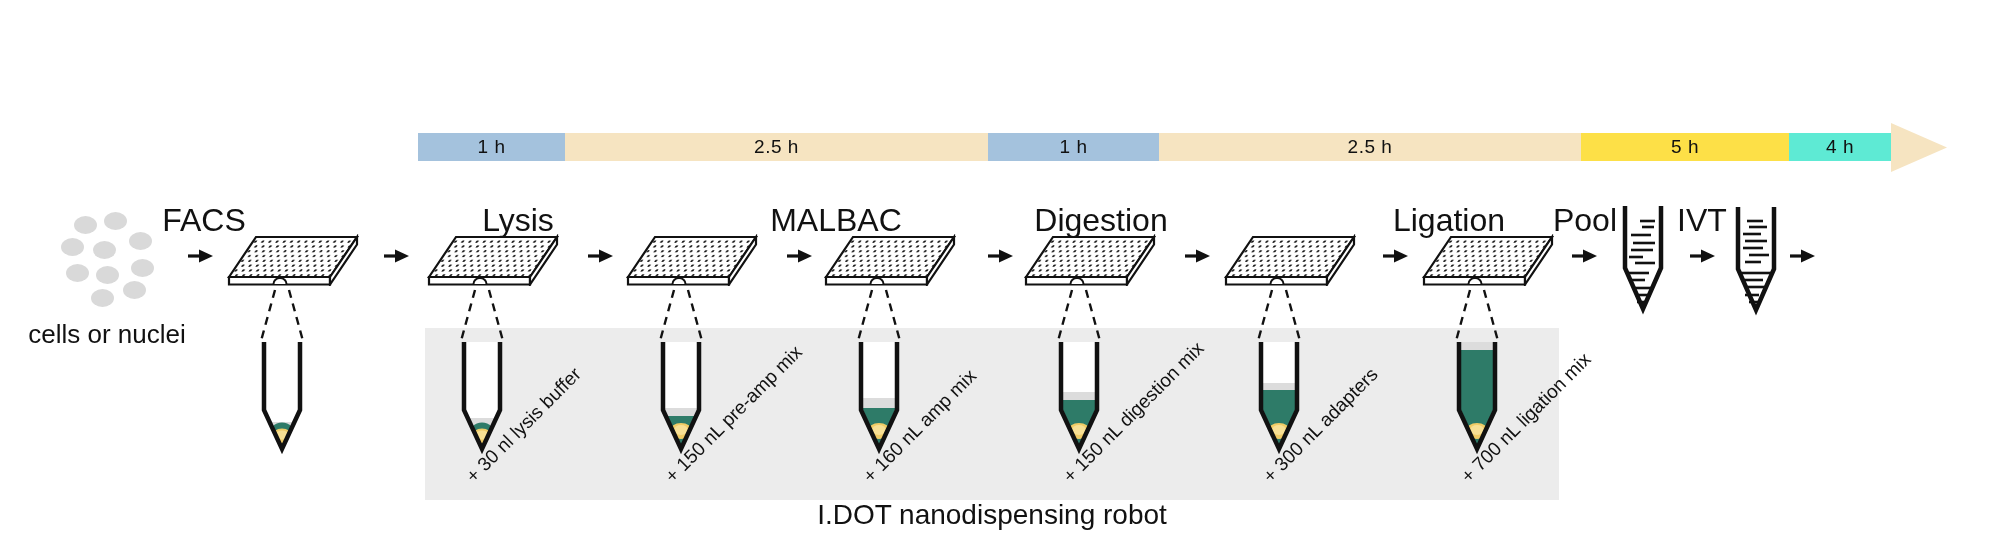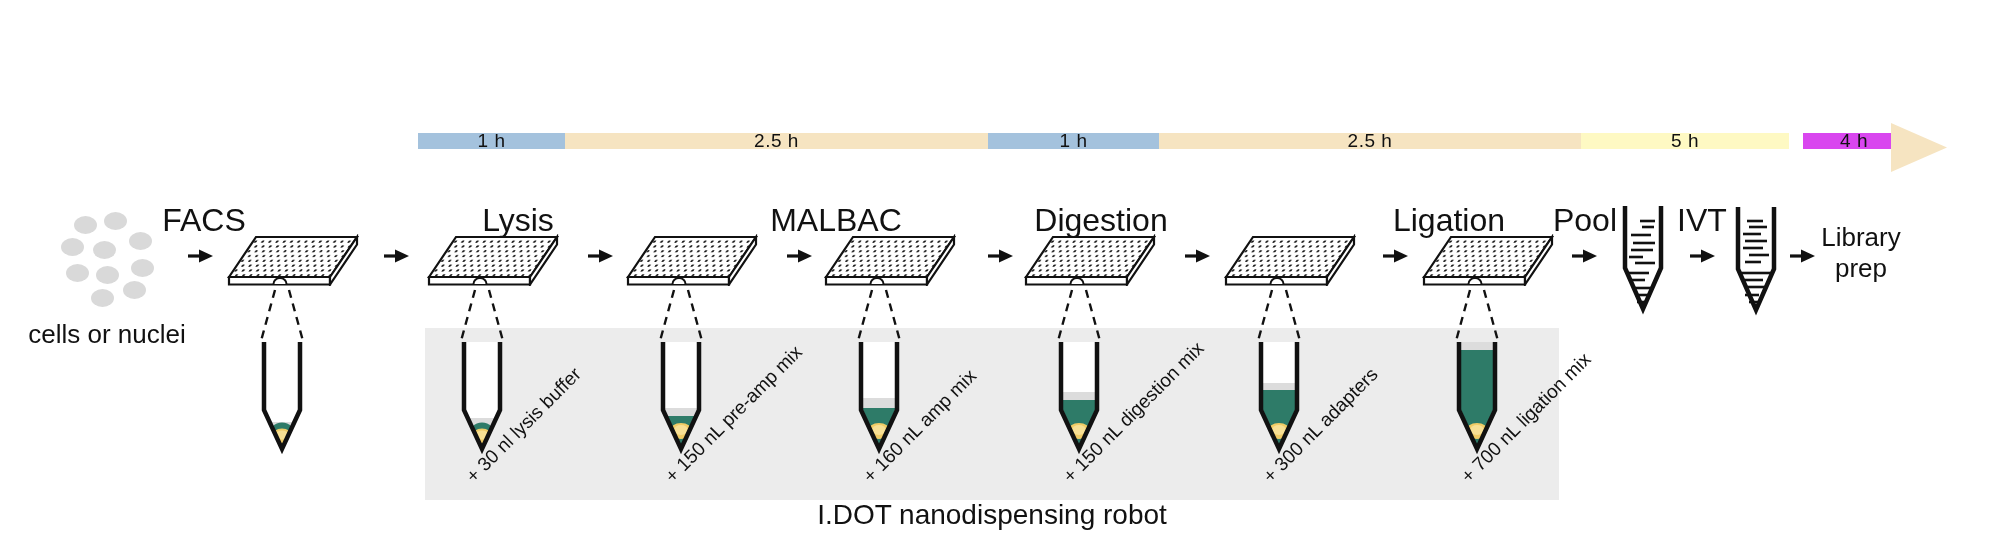--- a/index.html
+++ b/index.html
@@ -5,7 +5,7 @@
   html,body{margin:0;padding:0;background:#fff;}
   .canvas{position:relative;width:1998px;height:554px;background:#ffffff;
           font-family:"Liberation Sans",sans-serif;color:#111;overflow:hidden;}
-  .seg{position:absolute;top:133px;height:16px;display:flex;align-items:center;
+  .seg{position:absolute;top:133px;height:28px;display:flex;align-items:center;
        justify-content:center;font-size:19px;letter-spacing:.5px;}
   .step-label{position:absolute;top:202px;transform:translateX(-50%);
        font-size:32px;white-space:nowrap;}

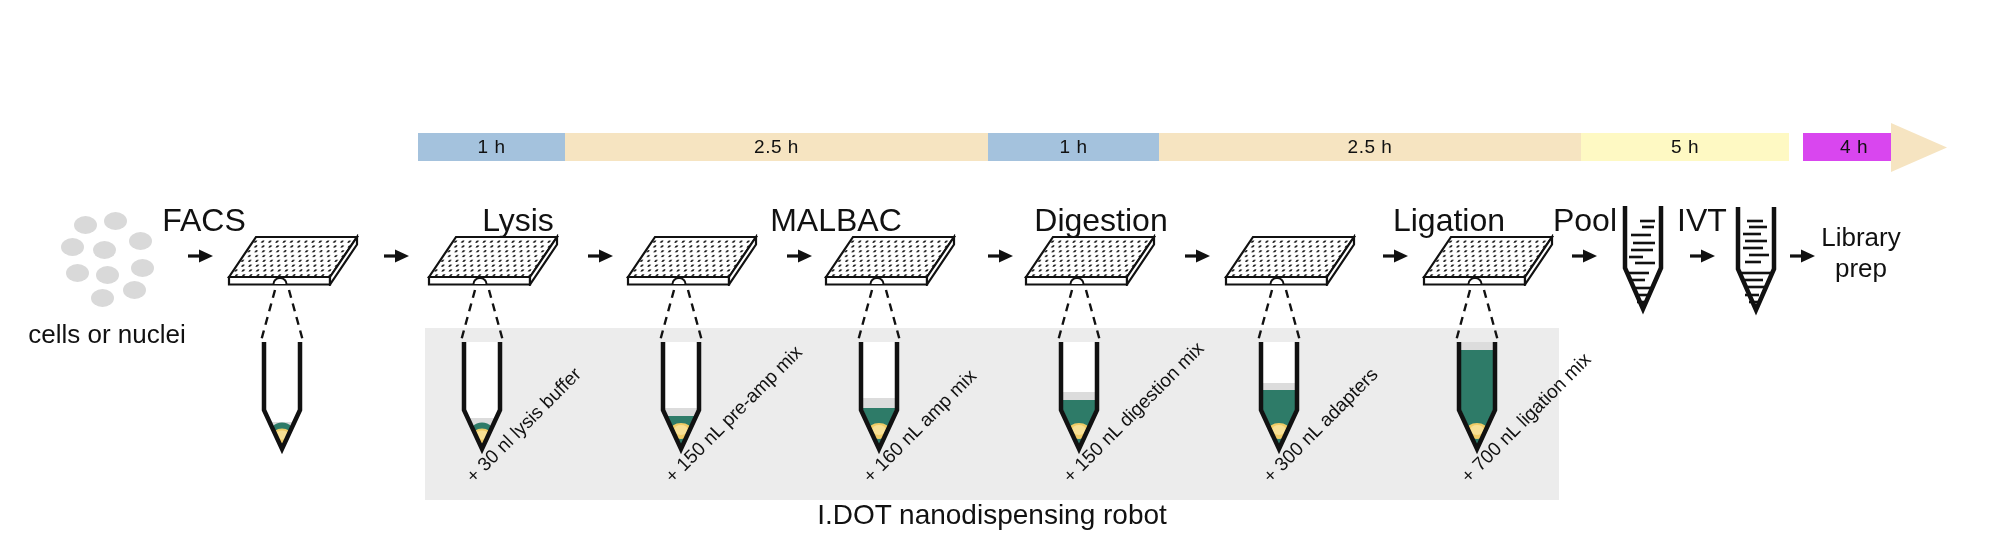--- a/index.html
+++ b/index.html
@@ -46,7 +46,7 @@
       <div class="seg" style="left: 1159px; width: 422px; background: rgb(246, 228, 193);">
         <span>2.5 h</span>
       </div>
-      <div class="seg" style="left: 1581px; width: 208px; background: #fef9c3;">
+      <div class="seg" style="left: 1581px; width: 208px; background: #fde047;">
         <span>5 h</span>
       </div>
       <div class="seg" style="left: 1789px; width: 102px; background: #d946ef; margin-left: 14px;">

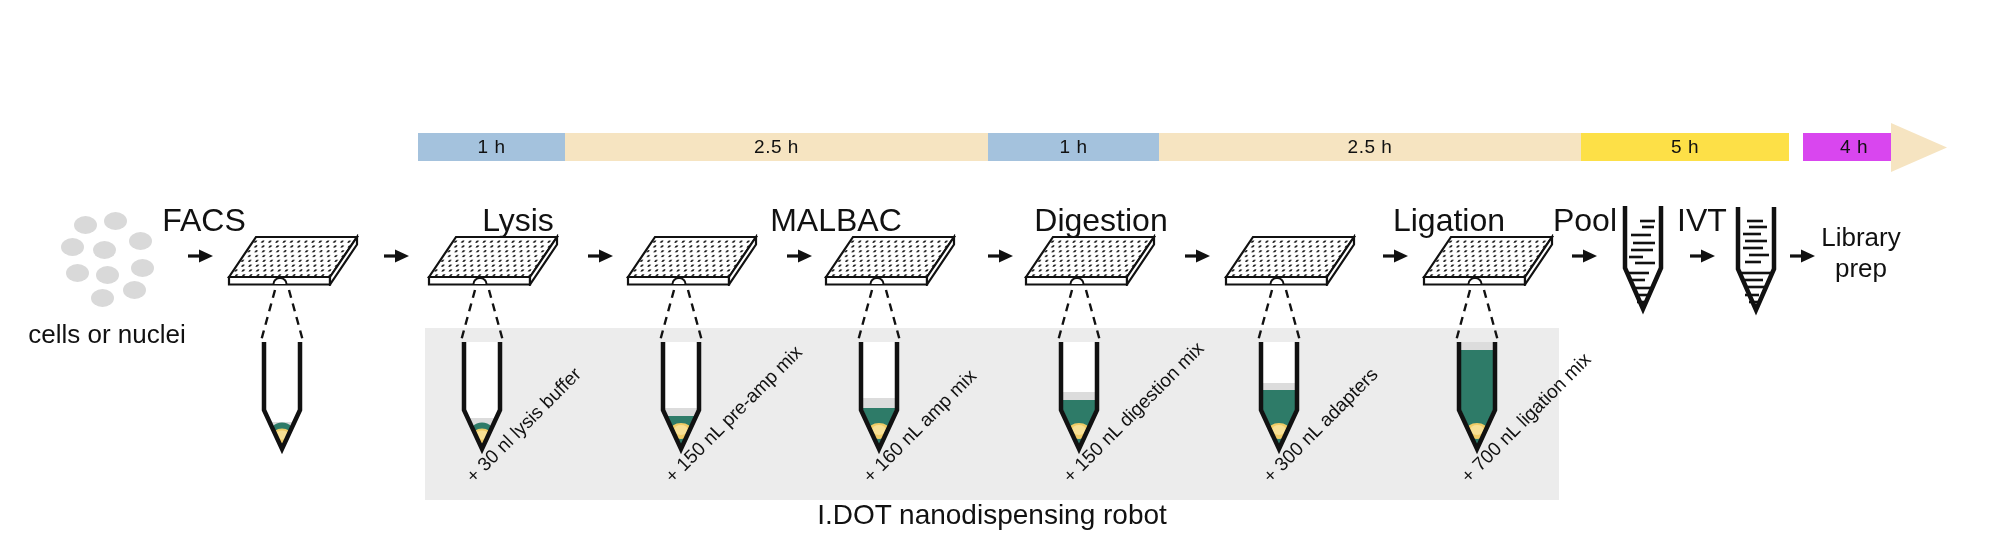--- a/index.html
+++ b/index.html
@@ -49,7 +49,7 @@
       <div class="seg" style="left: 1581px; width: 208px; background: #fde047;">
         <span>5 h</span>
       </div>
-      <div class="seg" style="left: 1789px; width: 102px; background: #d946ef; margin-left: 14px;">
+      <div class="seg" style="left: 1789px; width: 102px; background: #5eead4;">
         <span>4 h</span>
       </div>
       <svg width="58" height="49" viewBox="0 0 58 49" style="left: 1891px; top: 123px;">

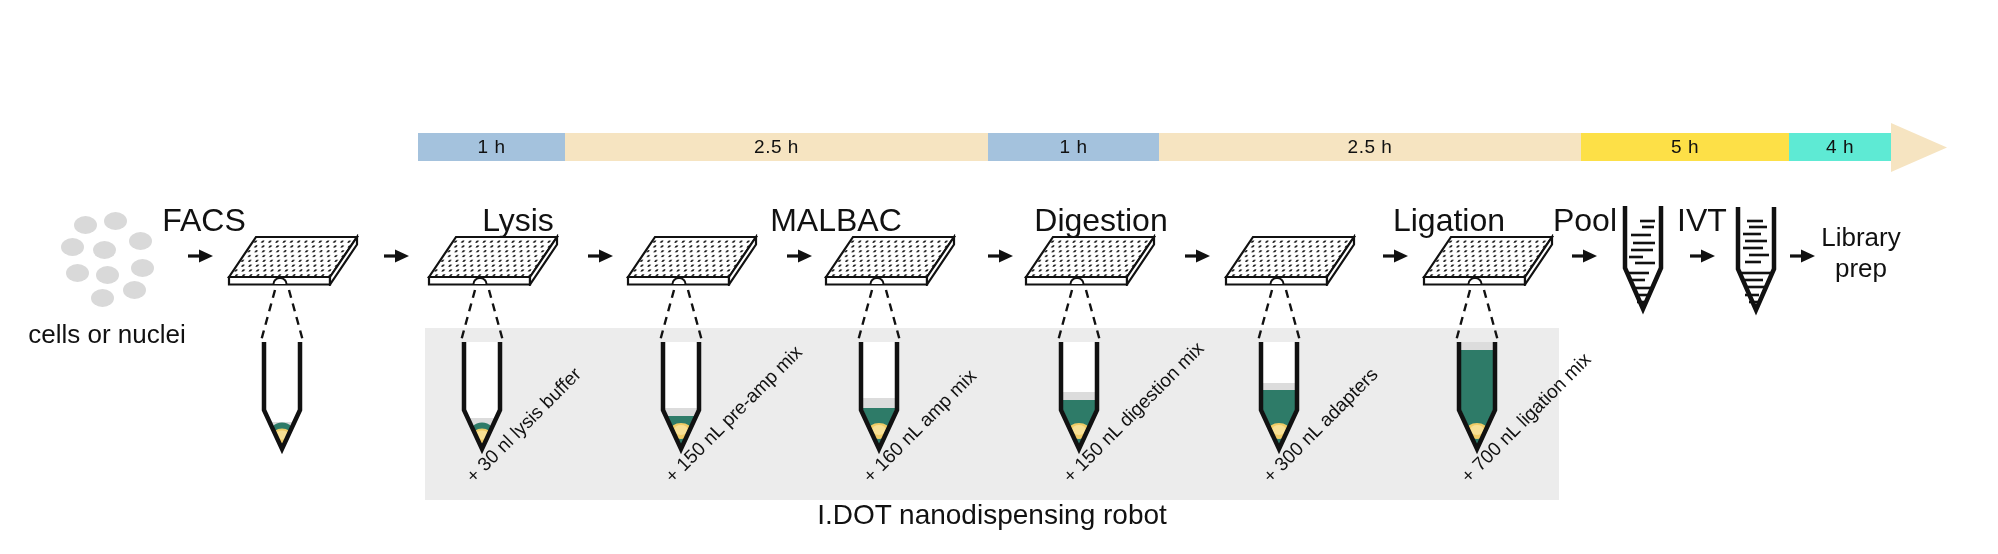--- a/index.html
+++ b/index.html
@@ -28,10 +28,6 @@
   <div class="src two-line">
     <div>cells or nuclei</div>
   </div>
-  <div class="final two-line">
-    <div>Library</div>
-    <div>prep</div>
-  </div>
   <div class="caption">I.DOT nanodispensing robot</div>
   <div id="gen">
       <div class="seg" style="left: 418px; width: 147px; background: rgb(164, 194, 221);">

